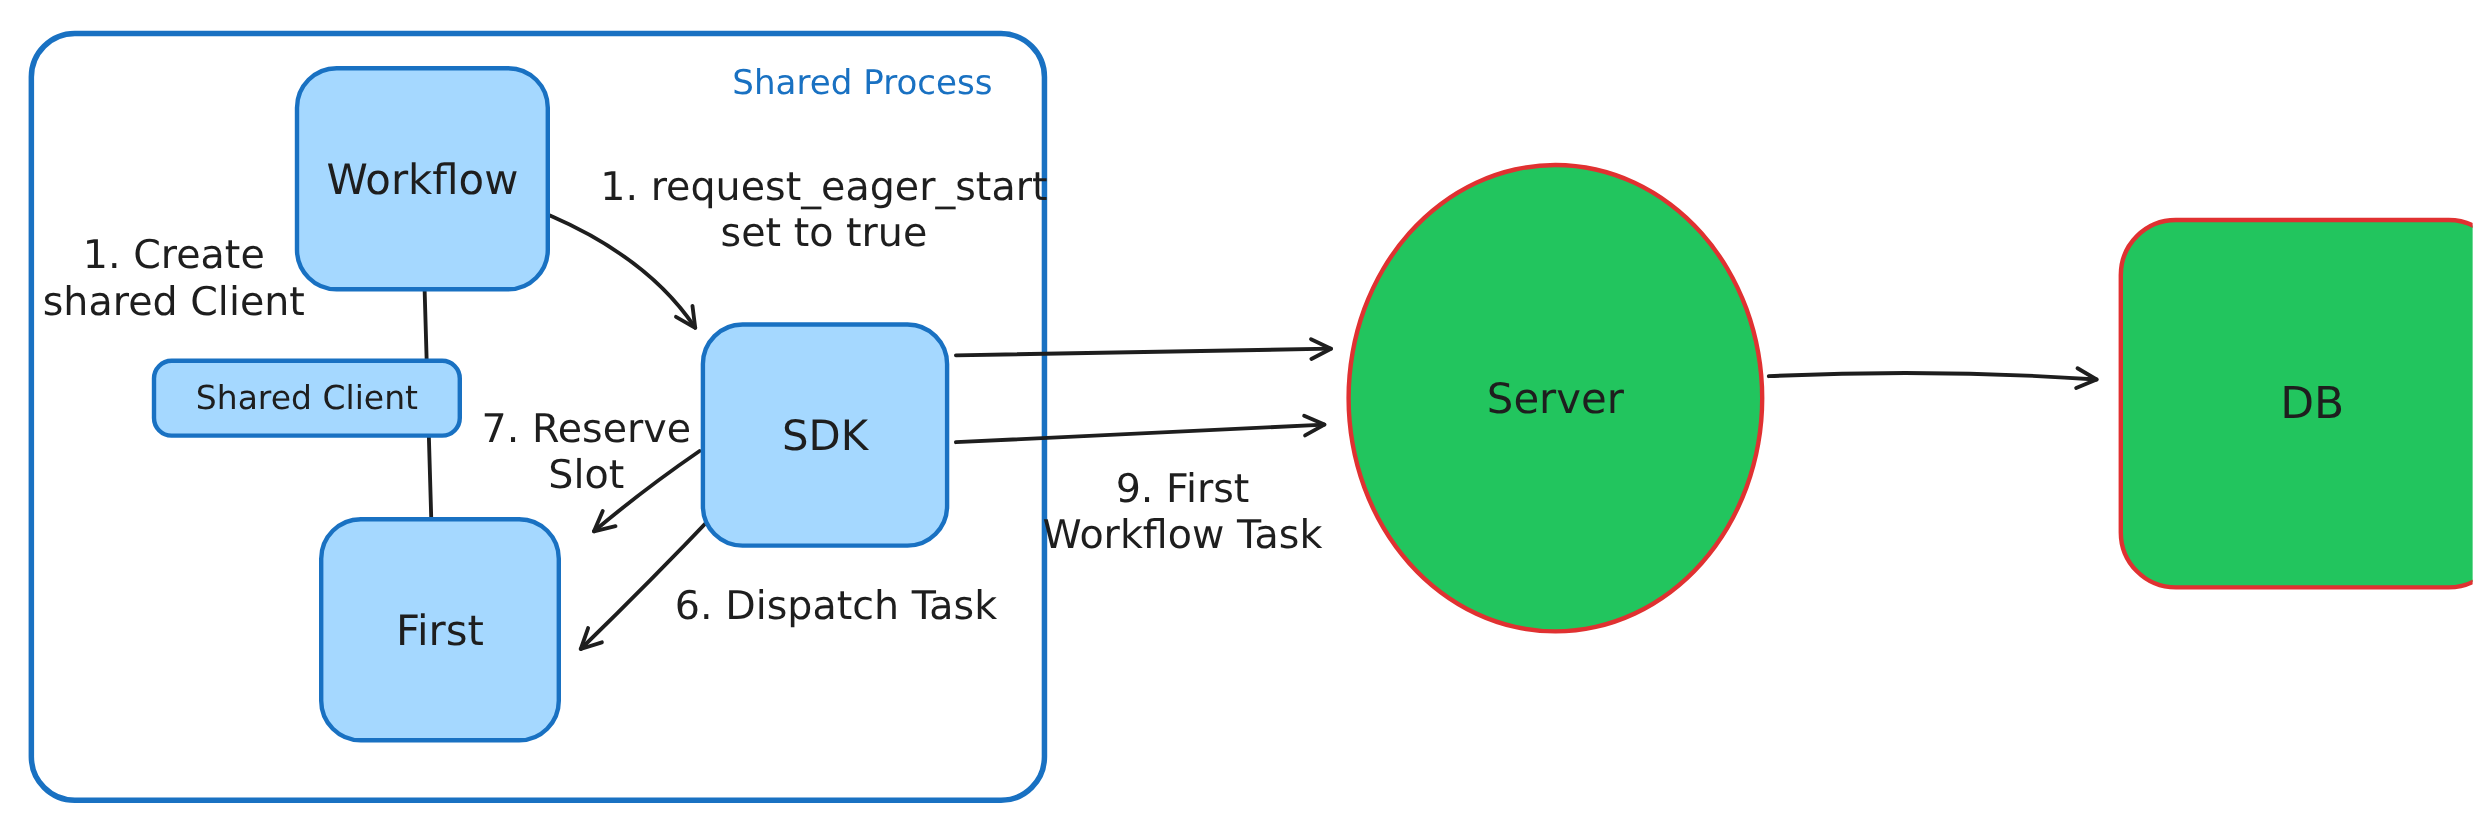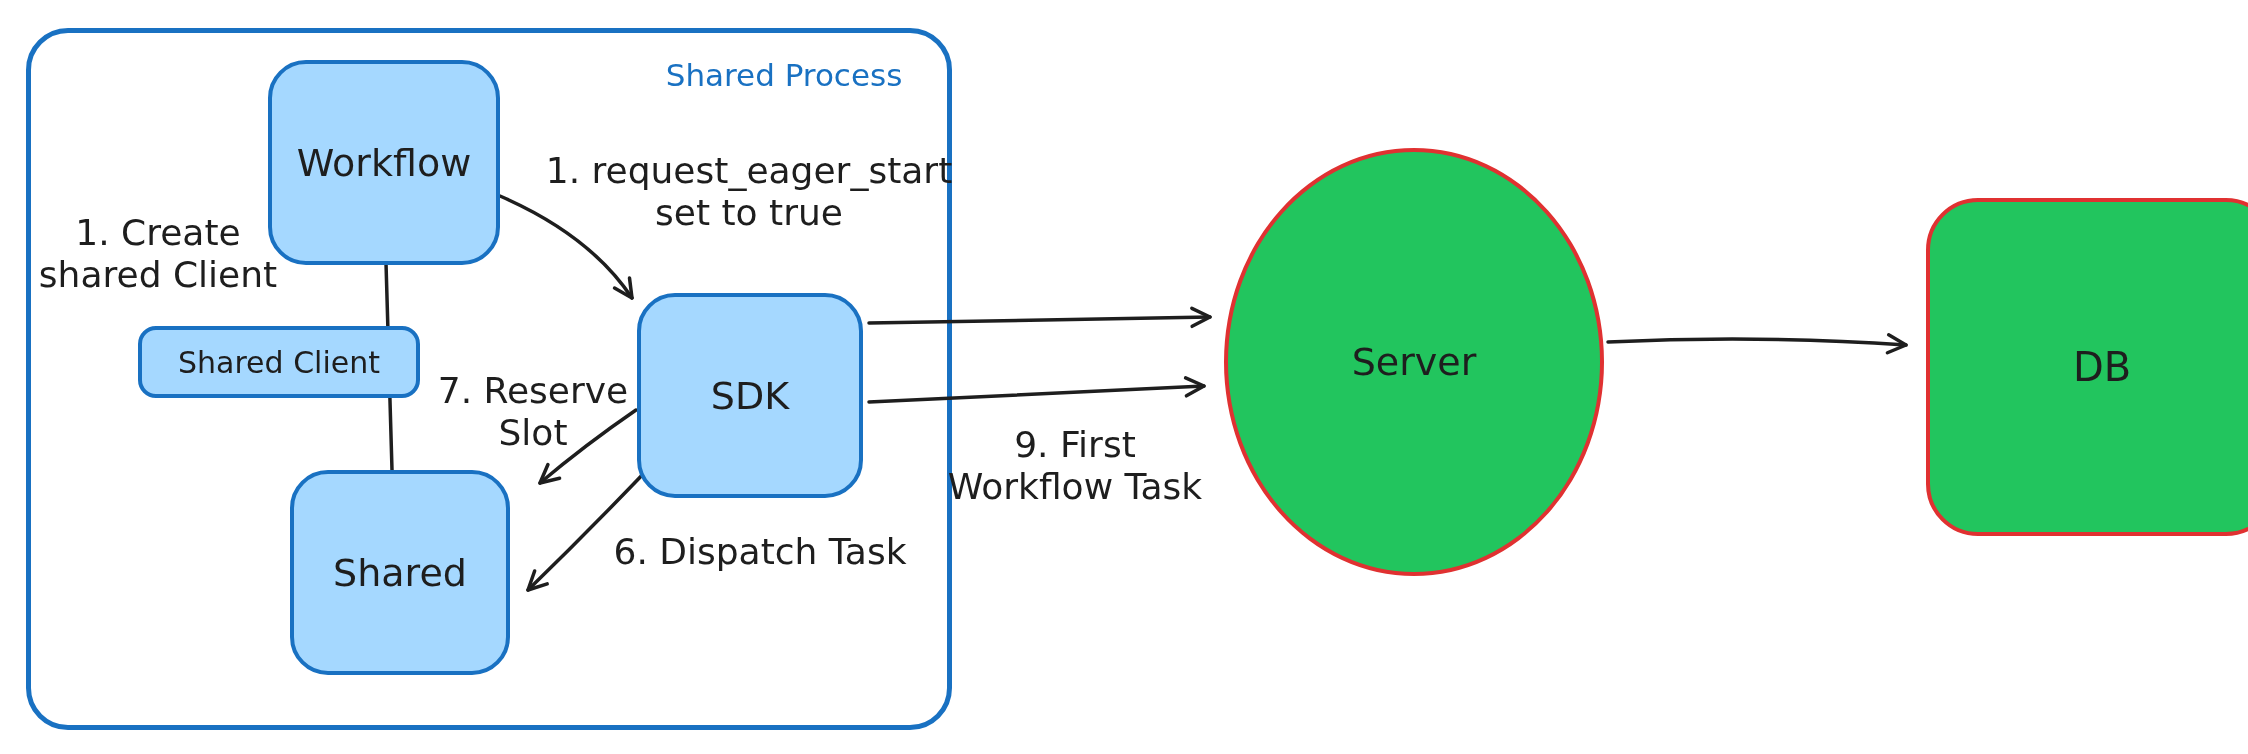--- a/index.html
+++ b/index.html
@@ -121,7 +121,7 @@
   </div>
 
   <div class="node blue-node node-worker">
-    <span>Shared</span>
+    <span>First</span>
   </div>
 
   <div class="node blue-node node-sdk">

